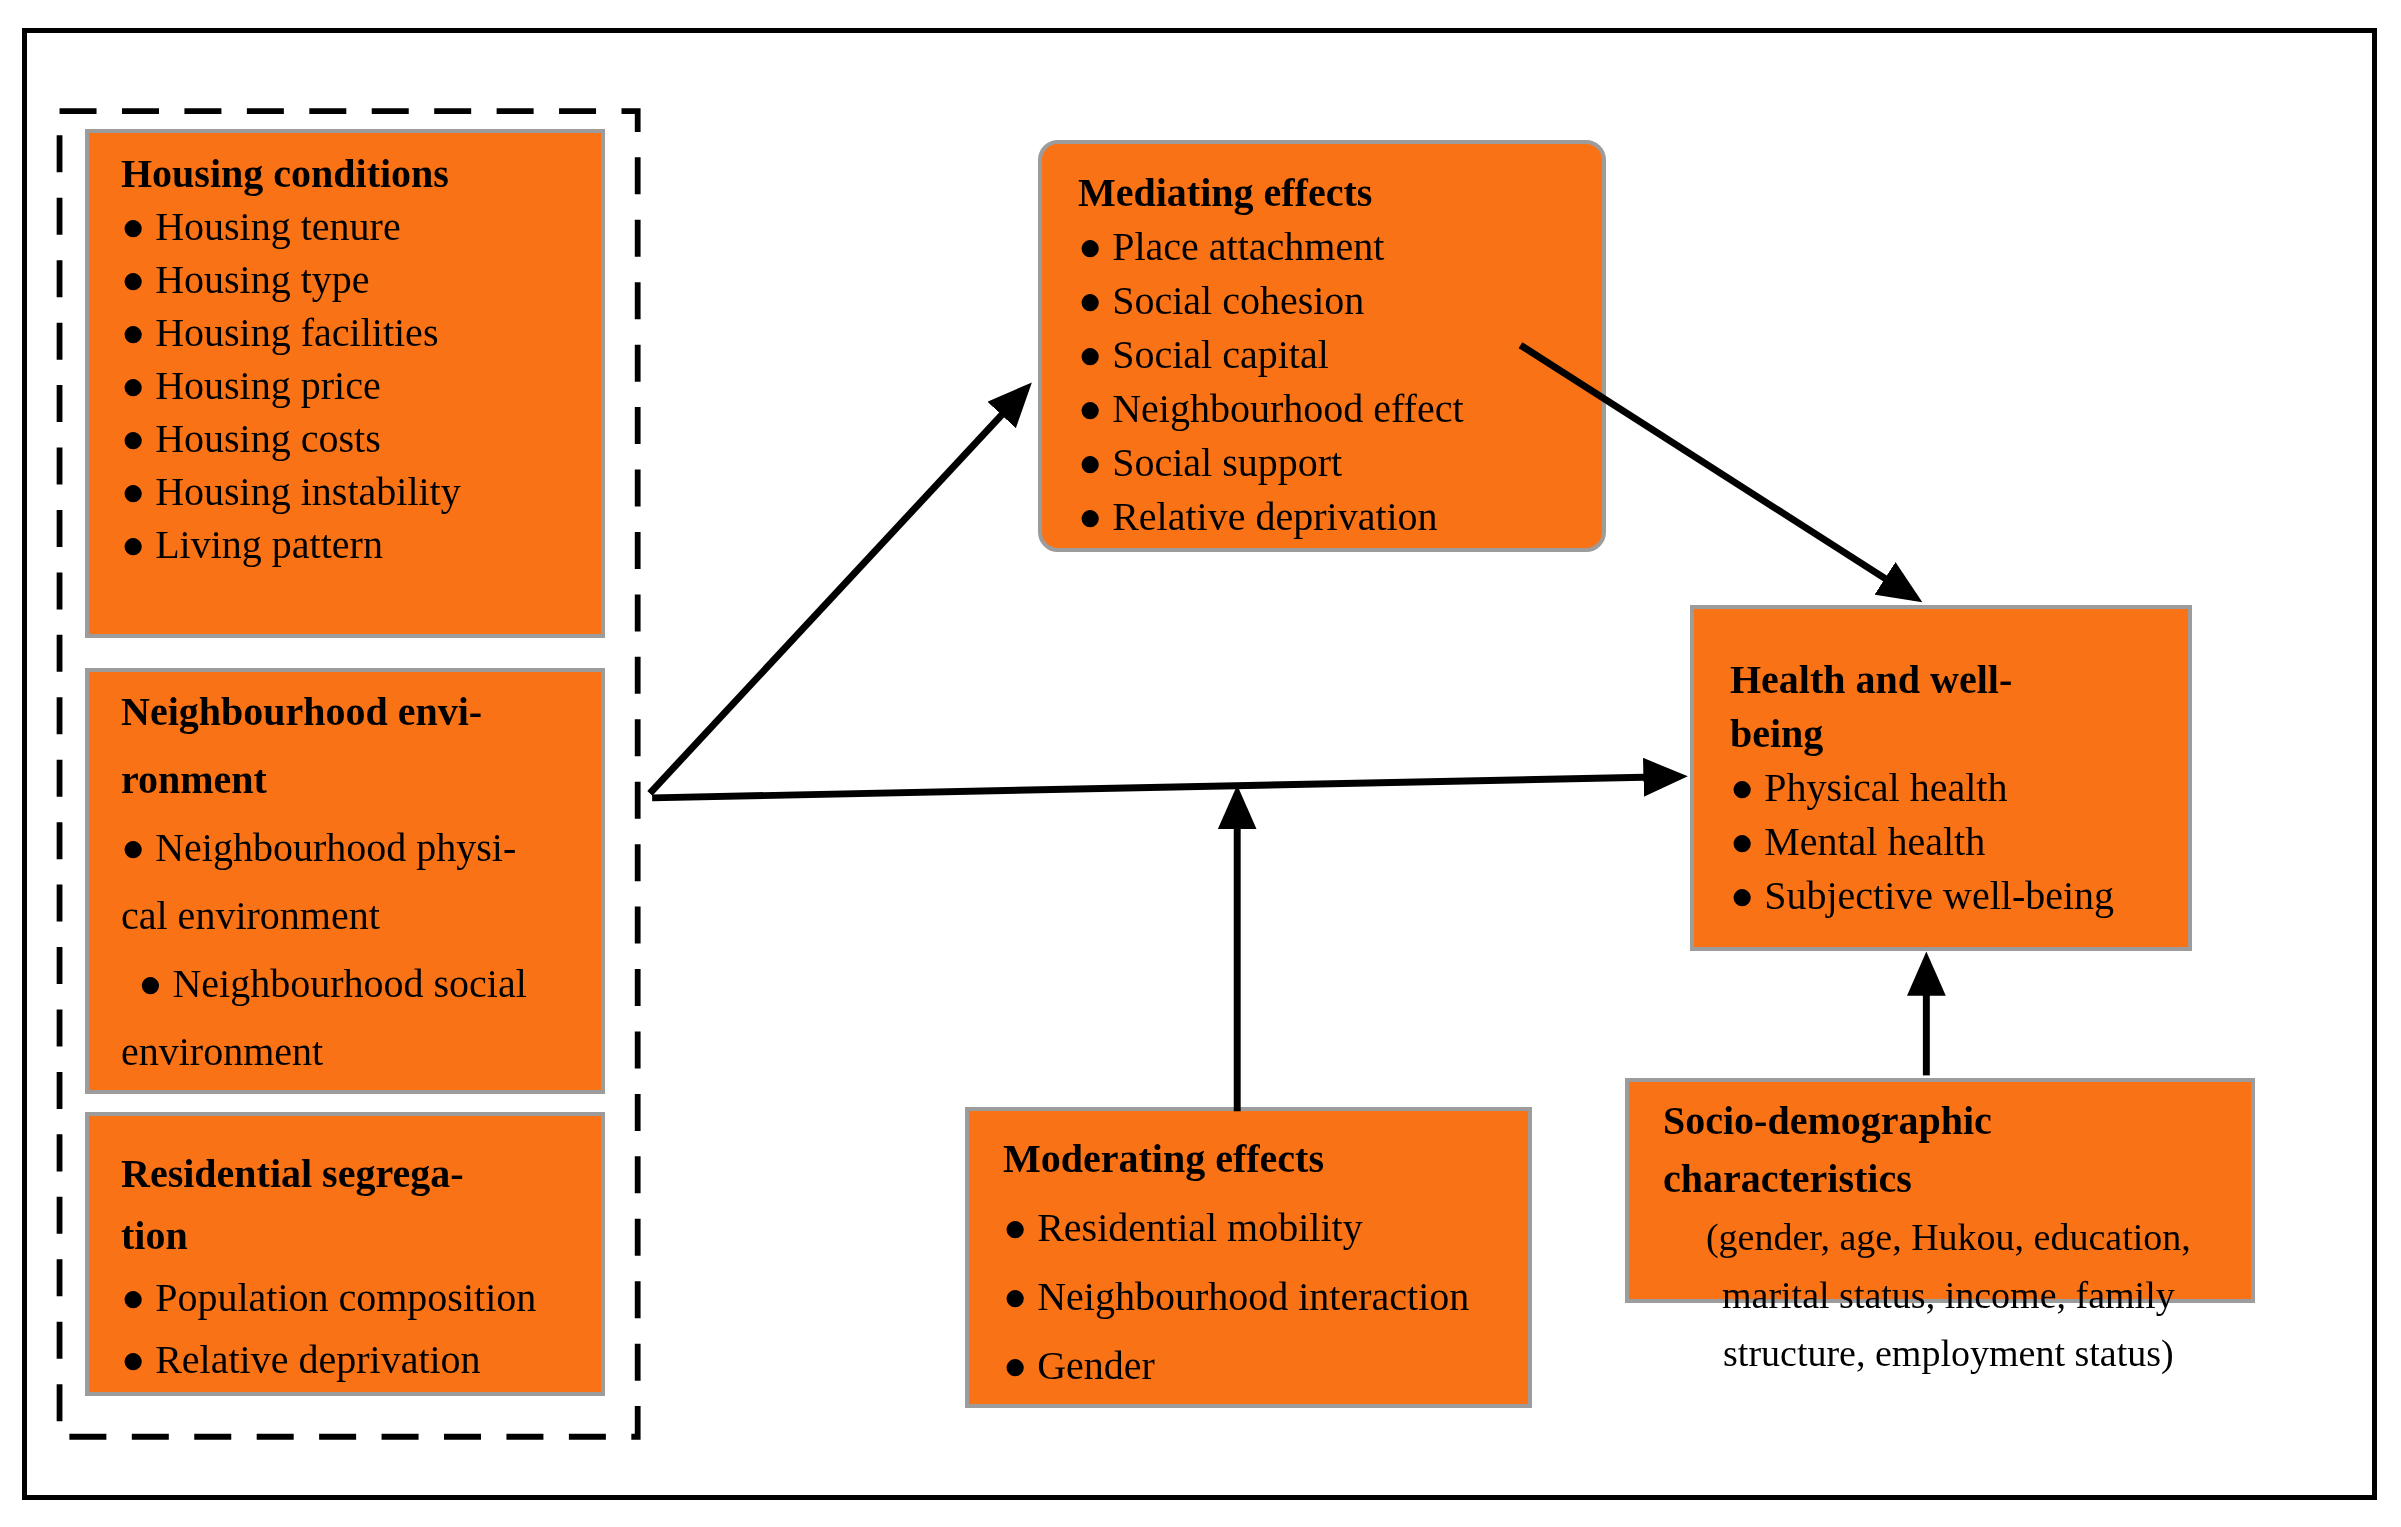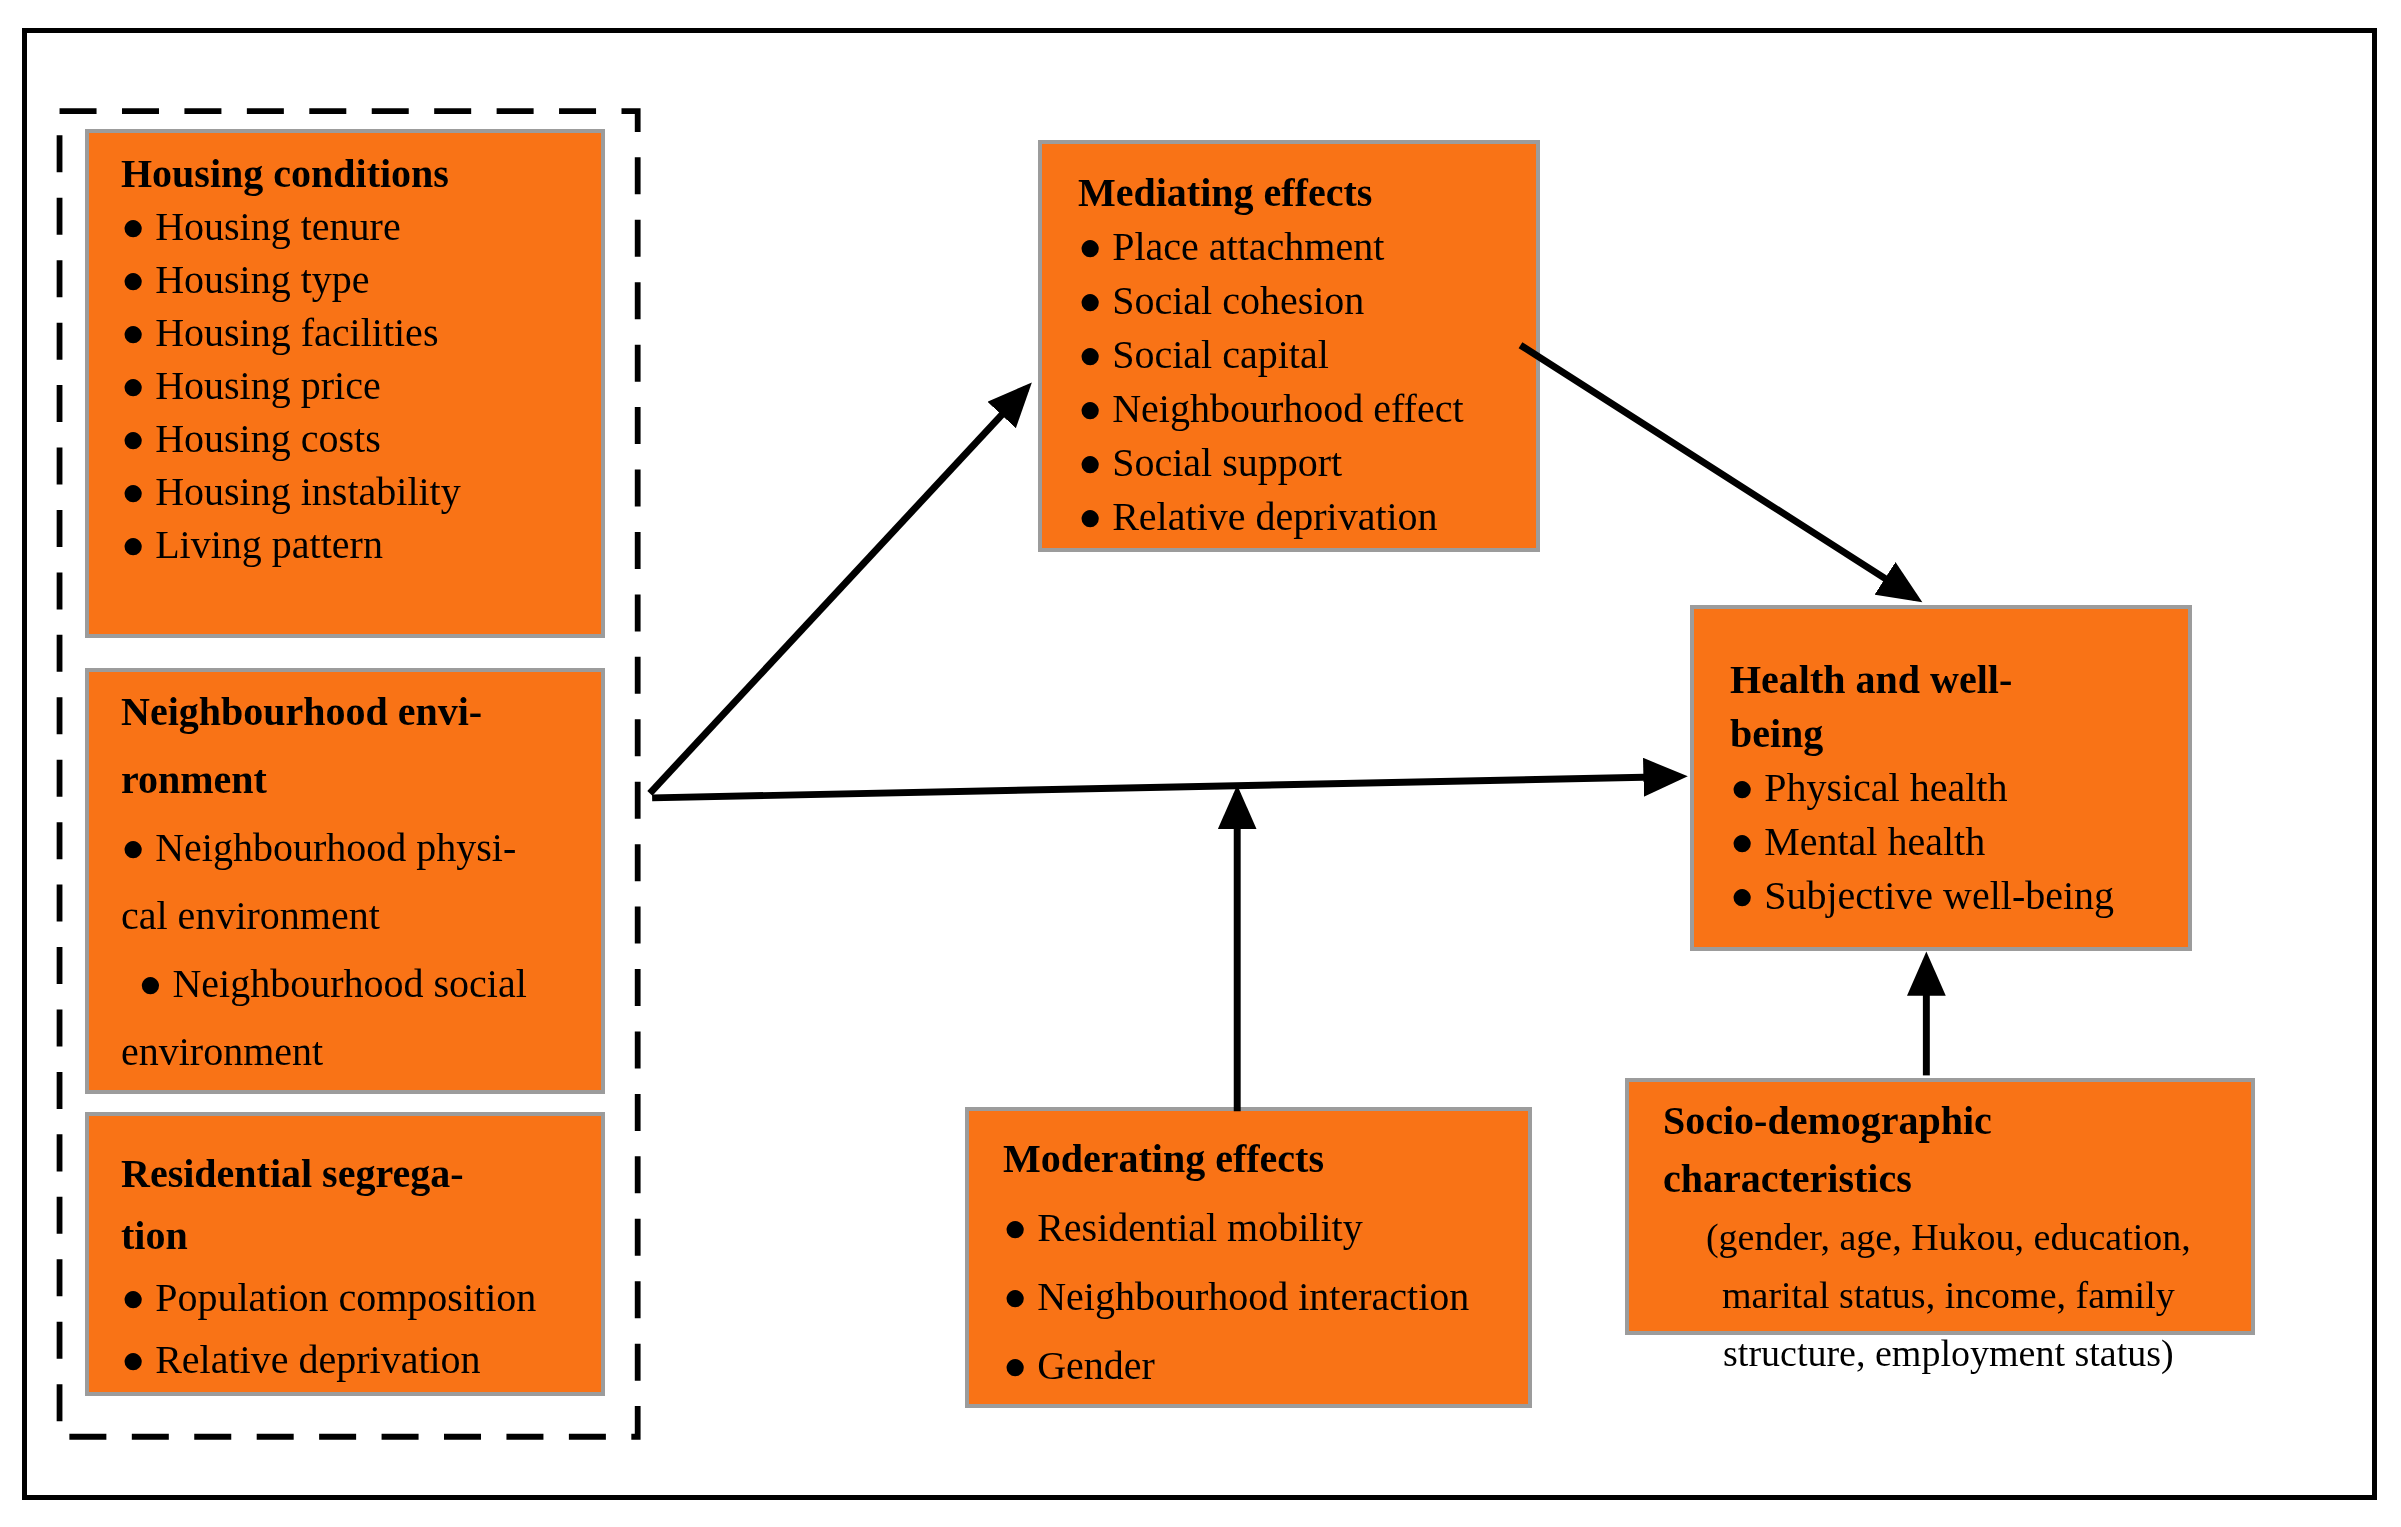--- a/index.html
+++ b/index.html
@@ -30,7 +30,7 @@
   .neigh .line{height:68px;line-height:68px;}
   .resid{left:85px;top:1112px;width:520px;height:284px;padding:26.6px 17.3px 0 32px;}
   .resid .line{height:62px;line-height:62px;}
-  .mediating{left:1038px;top:140px;width:502px;height:412px;padding:22px 17.3px 0 36px;}
+  .mediating{left:1038px;top:140px;width:568px;height:412px;padding:22px 17.3px 0 36px;border-radius:20px;}
   .mediating .line{height:54px;line-height:54px;}
   .health{left:1690px;top:605px;width:502px;height:346px;padding:44px 17.3px 0 36px;}
   .health .line{height:54px;line-height:54px;}

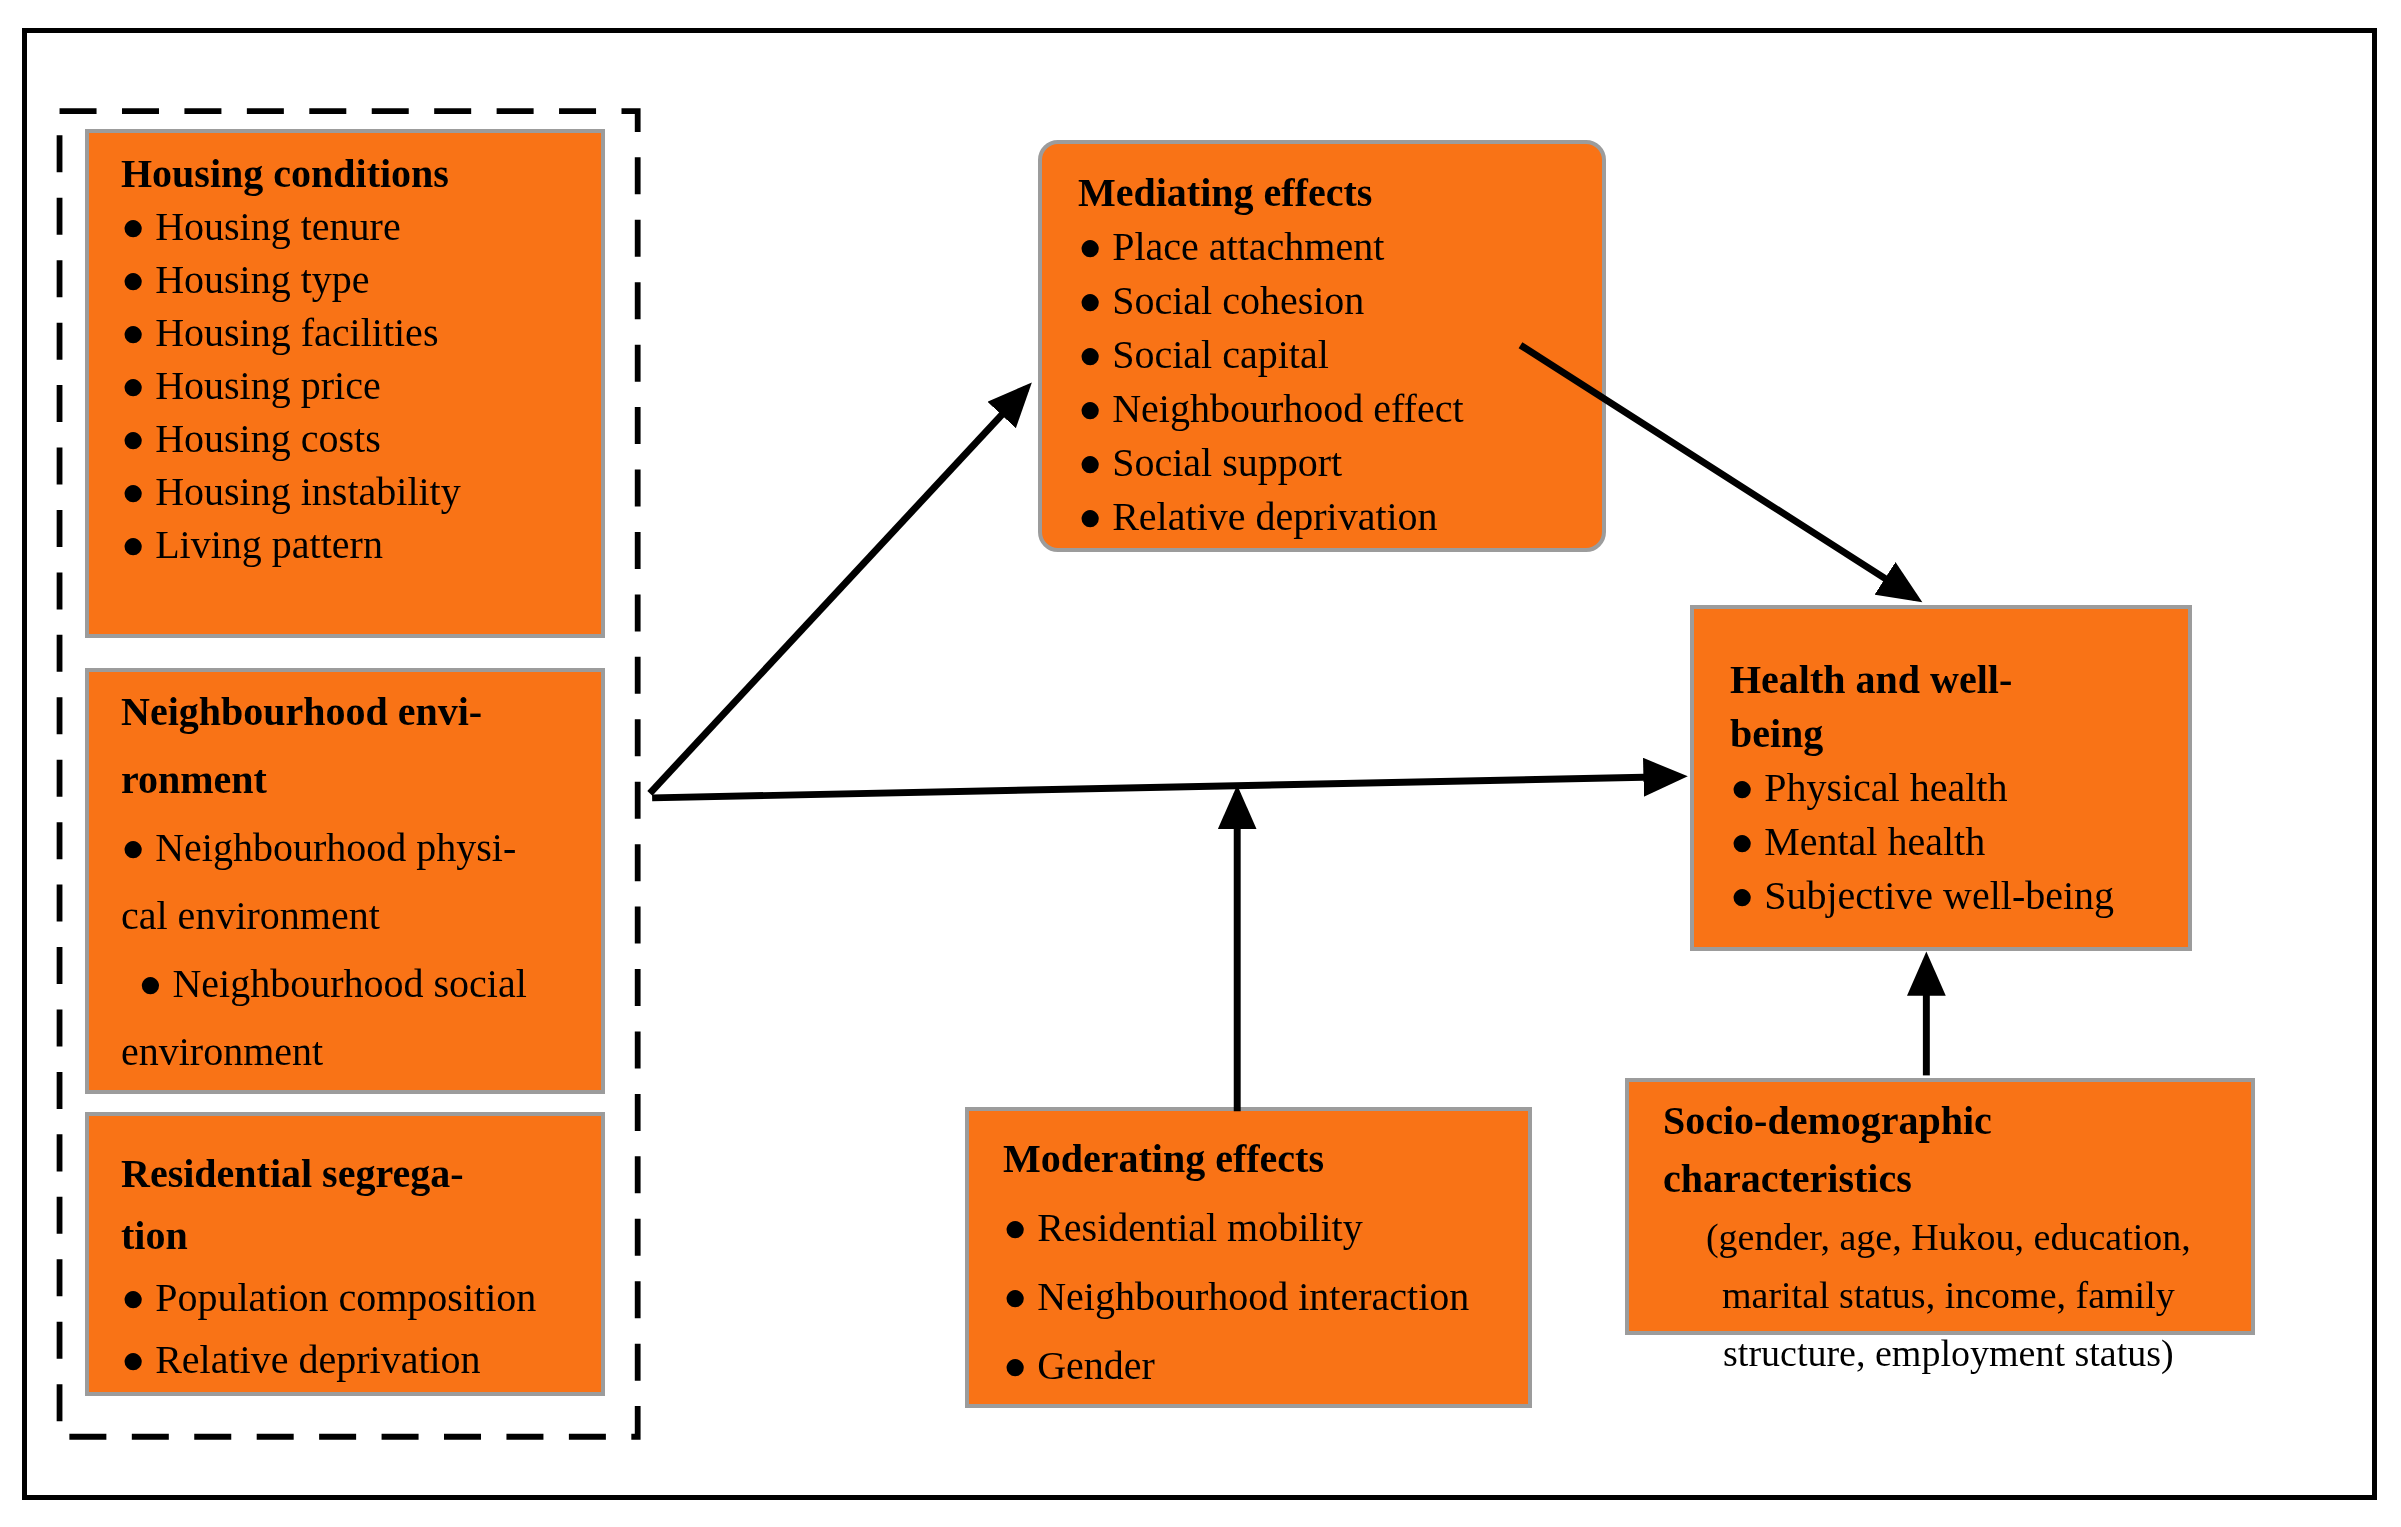--- a/index.html
+++ b/index.html
@@ -36,7 +36,7 @@
   .health .line{height:54px;line-height:54px;}
   .moderating{left:965px;top:1107px;width:567px;height:301px;padding:12.7px 17.3px 0 34px;}
   .moderating .line{height:69px;line-height:69px;}
-  .socio{left:1625px;top:1078px;width:630px;height:257px;padding:10.4px 17.3px 0 34px;}
+  .socio{left:1625px;top:1078px;width:630px;height:225px;padding:10.4px 17.3px 0 34px;}
   .socio .line{height:58px;line-height:58px;}
   .socio .detail{font-size:38px;text-align:center;}
   .indent{padding-left:17.3px;}

